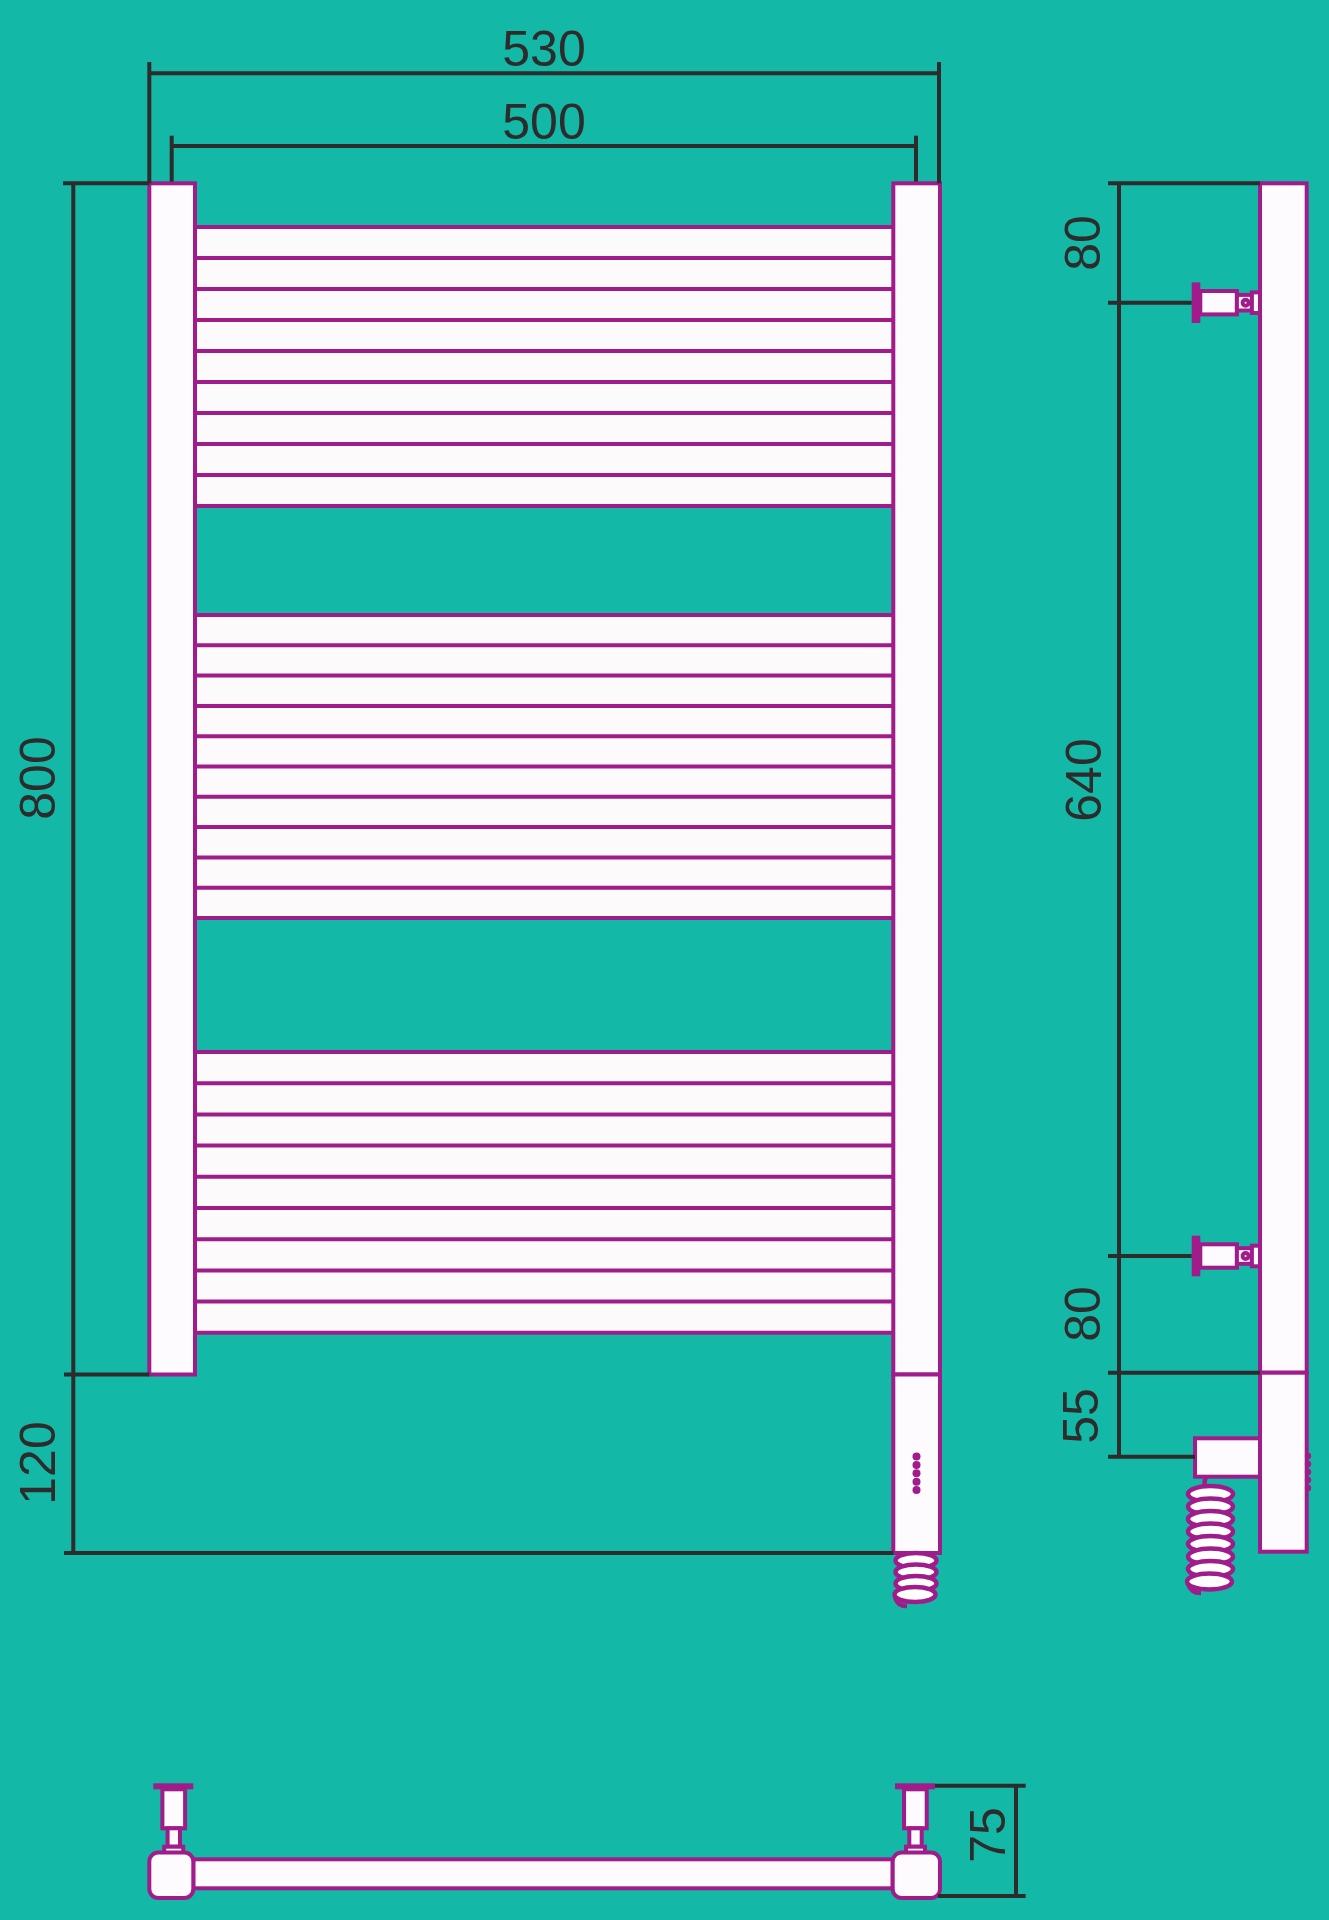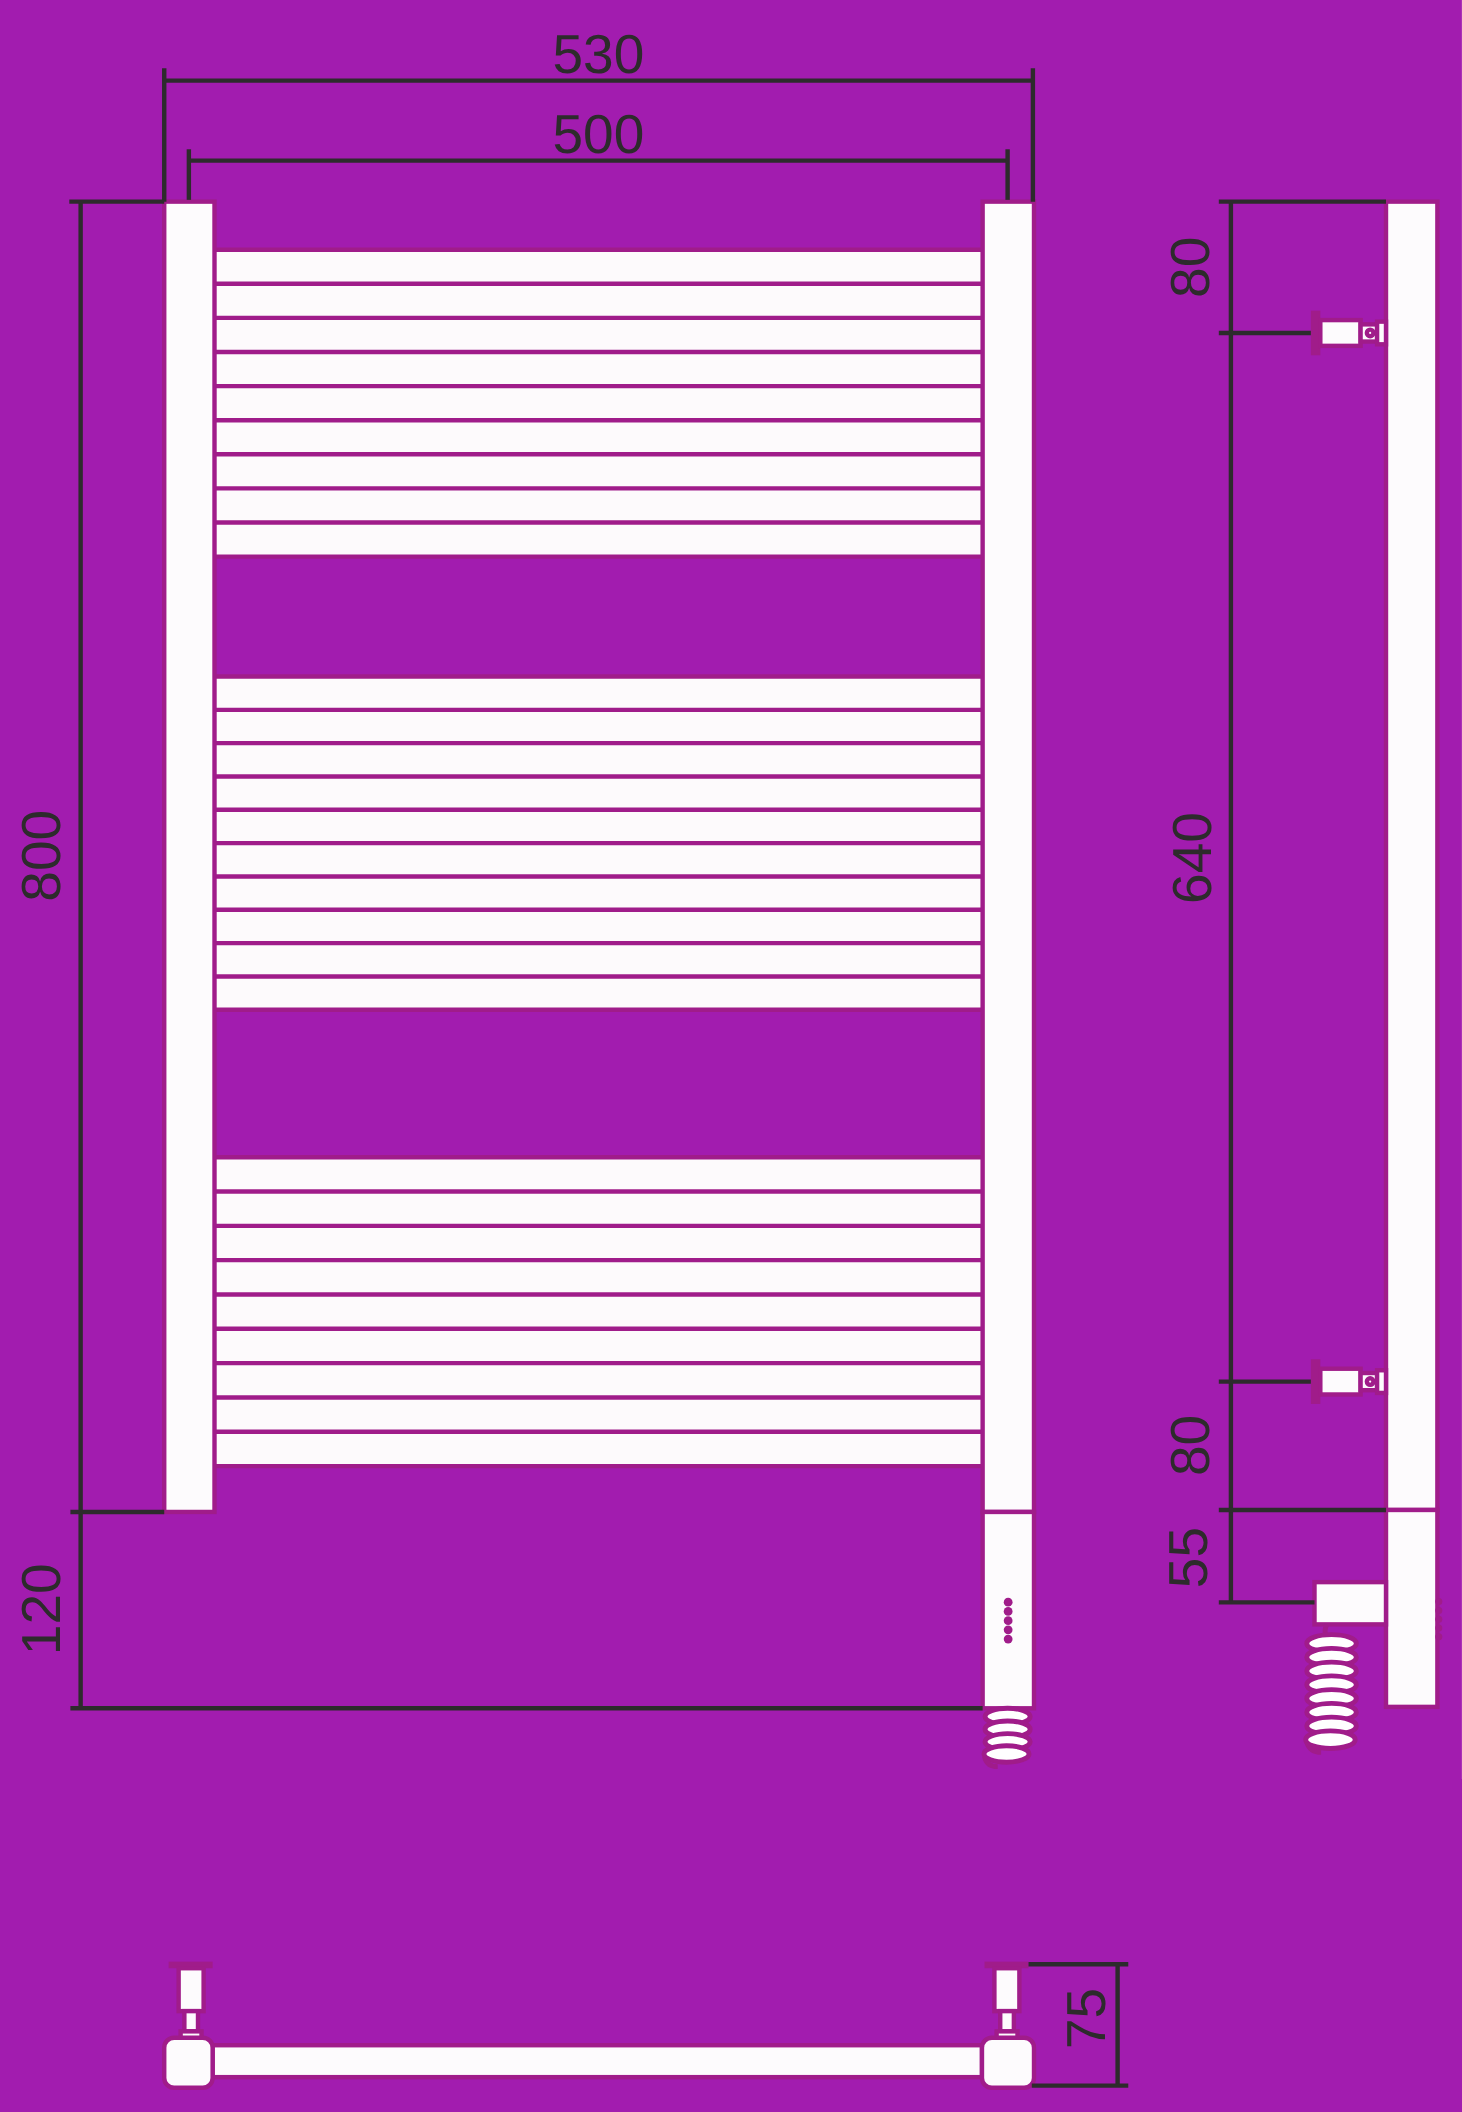--- a/index.html
+++ b/index.html
@@ -3,7 +3,7 @@
 <meta charset="utf-8">
 <style>
   html,body{margin:0;padding:0;background:#ffffff;}
-  .page{position:relative;width:1329px;height:1920px;background:#a21caf;overflow:hidden;}
+  .page{position:relative;width:1329px;height:1920px;background:#14b8a6;overflow:hidden;}
   svg{display:block;}
   text{font-family:"Liberation Sans", sans-serif;fill:#2d2b2c;font-size:50px;}
   .mag{stroke:#a01c8a;fill:none;stroke-width:4;}

